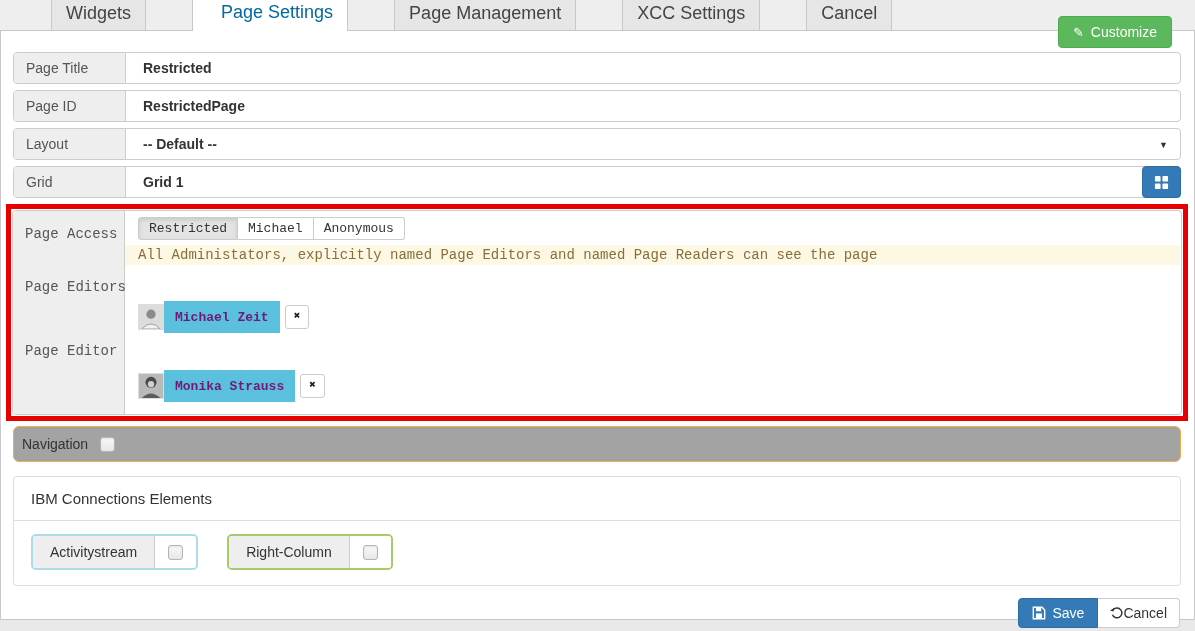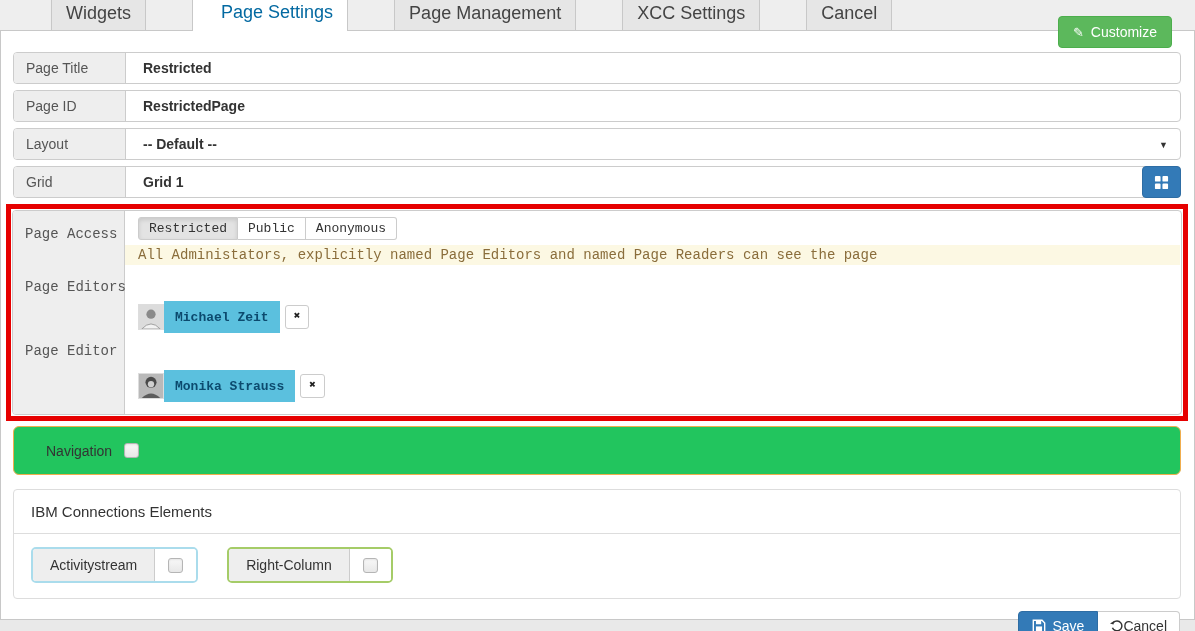--- a/index.html
+++ b/index.html
@@ -126,7 +126,7 @@
         <div class="access-content">
           <div class="btn-group">
             <button class="opt selected">Restricted</button>
-            <button class="opt">Public</button>
+            <button class="opt">Michael</button>
             <button class="opt">Anonymous</button>
           </div>
           <div class="info-bar">All Administators, explicitly named Page Editors and named Page Readers can see the page</div>

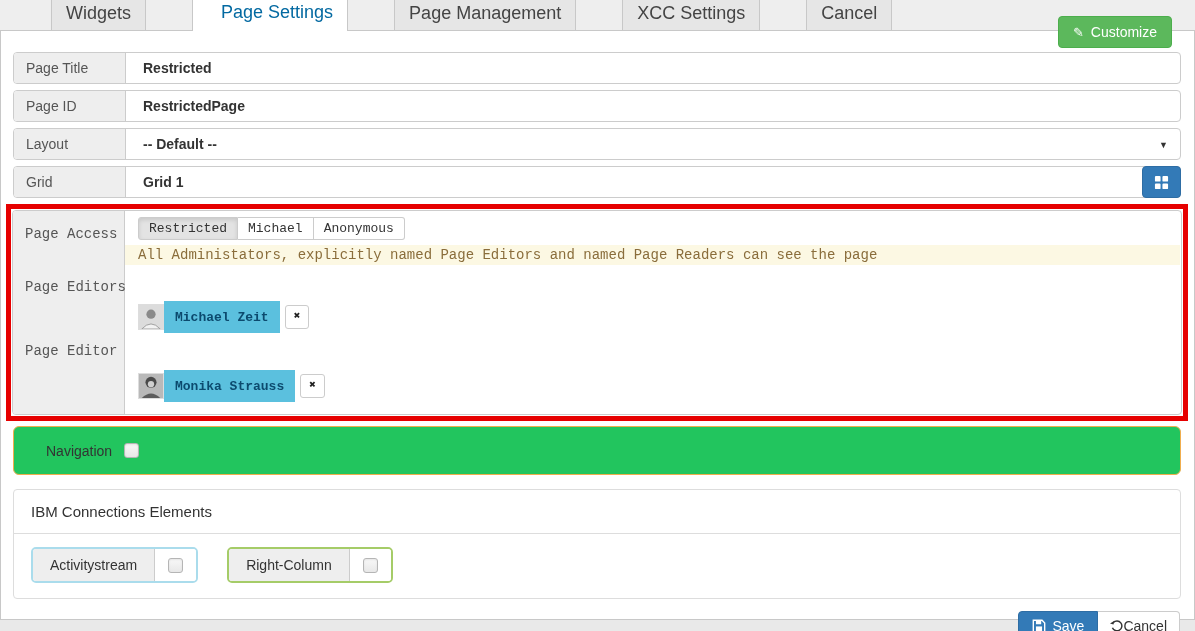--- a/index.html
+++ b/index.html
@@ -43,7 +43,7 @@
   .chip-row.editor { margin-top:37px; }
   .chip { display:flex; align-items:center; }
   .chip .avatar { width:26px; height:26px; display:block; border:1px solid #ddd; }
-  .chip .chip-name { background:#5bc0de; color:#0c4a6e; font-weight:bold; font-size:13px; padding:16px 11px; height:26px; display:flex; align-items:center; }
+  .chip .chip-name { background:#5bc0de; color:#701a75; font-weight:bold; font-size:13px; padding:16px 11px; height:26px; display:flex; align-items:center; }
   .chip .chip-x { margin-left:5px; background:#fff; border:1px solid #ccc; border-radius:3px; font-size:11px; font-weight:bold; color:#222; padding:4px 8px; cursor:pointer; line-height:1.2; font-family:inherit; }
 
   

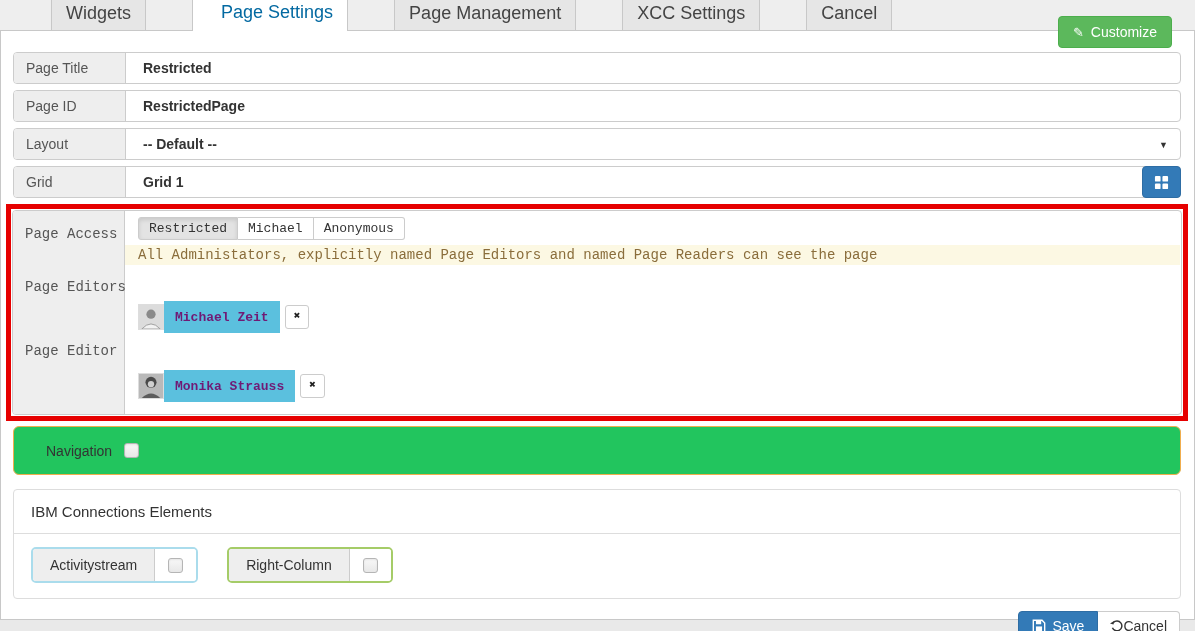--- a/index.html
+++ b/index.html
@@ -47,7 +47,7 @@
   .chip .chip-x { margin-left:5px; background:#fff; border:1px solid #ccc; border-radius:3px; font-size:11px; font-weight:bold; color:#222; padding:4px 8px; cursor:pointer; line-height:1.2; font-family:inherit; }
 
   
-  .nav-row { border:1px solid #f0ad4e; border-radius:6px; height:49px; display:flex; align-items:center; padding-left:32px; margin:0 0 9px 0; background:#22c55e; }
+  .nav-row { border:1px solid #f0ad4e; border-radius:6px; height:36px; display:flex; align-items:center; padding-left:8px; margin:0 0 9px 0; background:#a3a3a3; }
   .nav-row .nav-label { color:#333; margin-right:12px; }
 
   .checkbox { width:15px; height:15px; border:1px solid #b5b5b5; border-radius:3px; background:linear-gradient(#f8f8f8,#e8e8e8); box-shadow:inset 0 1px 2px rgba(0,0,0,.08); display:inline-block; cursor:pointer; flex-shrink:0; }

